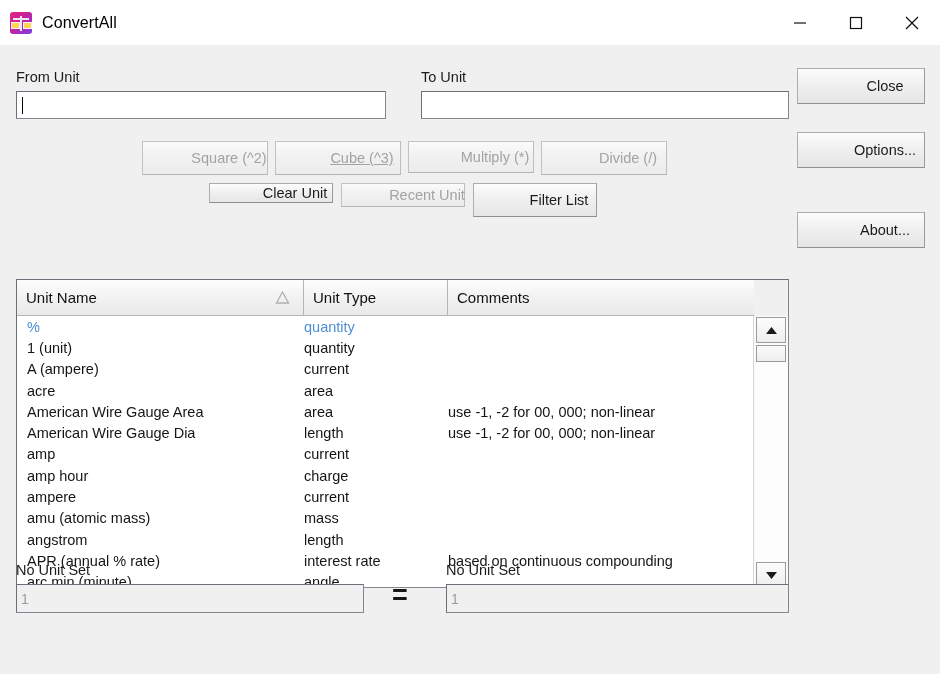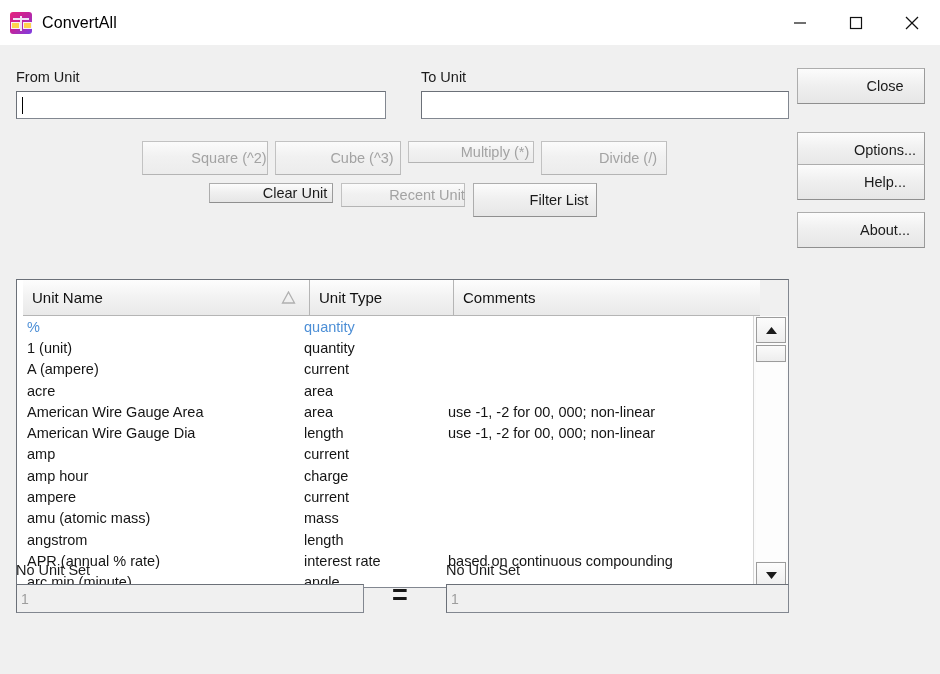--- a/index.html
+++ b/index.html
@@ -317,7 +317,7 @@
     <div class="lineedit" style="left:421px; top:46px; width:368px; height:28px;" title=""></div>
 
     <div class="btn disabled" style="left:142px; top:96px; width:126px; height:34px;">Square (^2)</div>
-    <div class="btn disabled" style="left:275px; top:96px; width:126px; height:34px;">Cube (^3)</div>
+    <div class="btn disabled" style="left:275px; top:96px; width:126px; height:34px;text-decoration:underline;">Cube (^3)</div>
     <div class="btn disabled" style="left:408px; top:96px; width:126px; height:22px;">Multiply (*)</div>
     <div class="btn disabled" style="left:541px; top:96px; width:126px; height:34px;">Divide (/)</div>
 

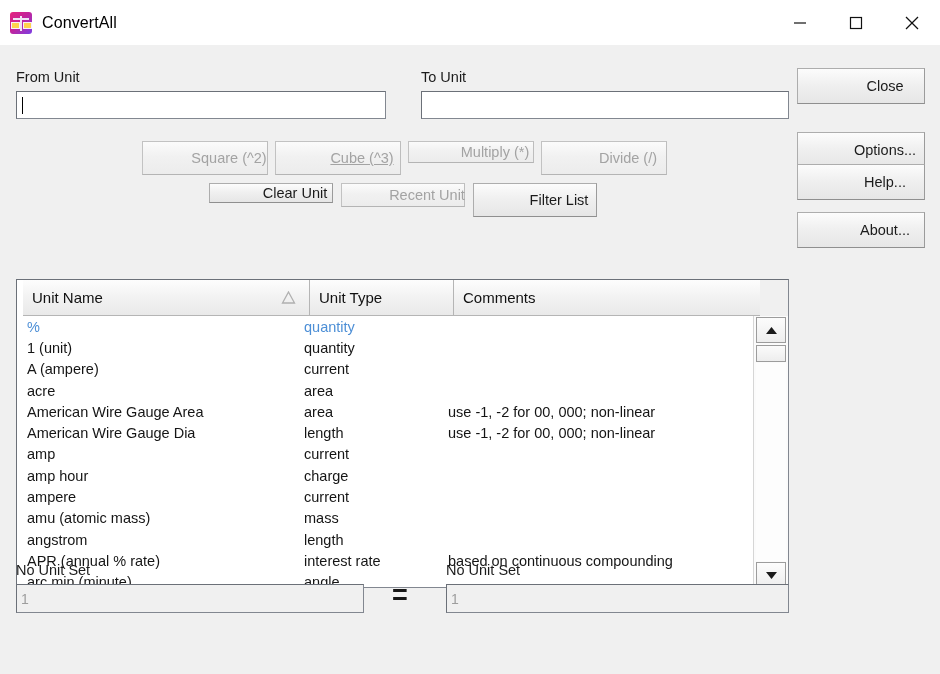--- a/index.html
+++ b/index.html
@@ -318,7 +318,7 @@
 
     <div class="btn disabled" style="left:142px; top:96px; width:126px; height:34px;">Square (^2)</div>
     <div class="btn disabled" style="left:275px; top:96px; width:126px; height:34px;text-decoration:underline;">Cube (^3)</div>
-    <div class="btn disabled" style="left:408px; top:96px; width:126px; height:22px;">Multiply (*)</div>
+    <div class="btn disabled" style="left:408px; top:96px; width:126px; height:32px;">Multiply (*)</div>
     <div class="btn disabled" style="left:541px; top:96px; width:126px; height:34px;">Divide (/)</div>
 
     <div class="btn" style="left:209px; top:138px; width:124px; height:20px;">Clear Unit</div>

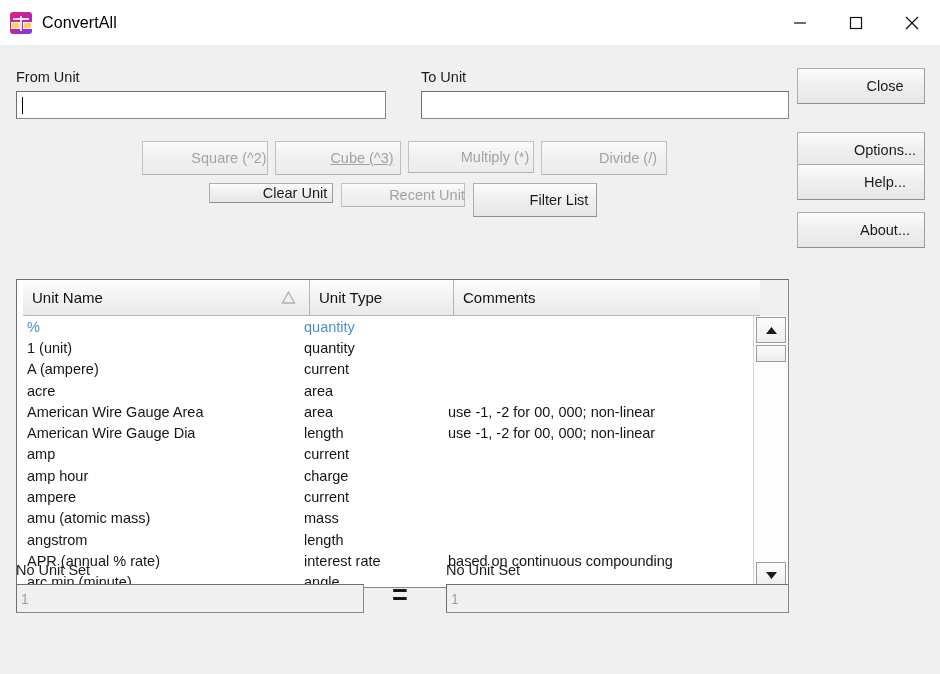--- a/index.html
+++ b/index.html
@@ -327,7 +327,6 @@
 
     <div class="btn" style="left:797px; top:23px; width:128px; height:36px;">Close</div>
     <div class="btn" style="left:797px; top:71px; width:128px; height:36px;margin-top:16px;">Options...</div>
-    <div class="btn" style="left:797px; top:119px; width:128px; height:36px;">Help...</div>
     <div class="btn" style="left:797px; top:167px; width:128px; height:36px;">About...</div>
 
     <div class="listframe">

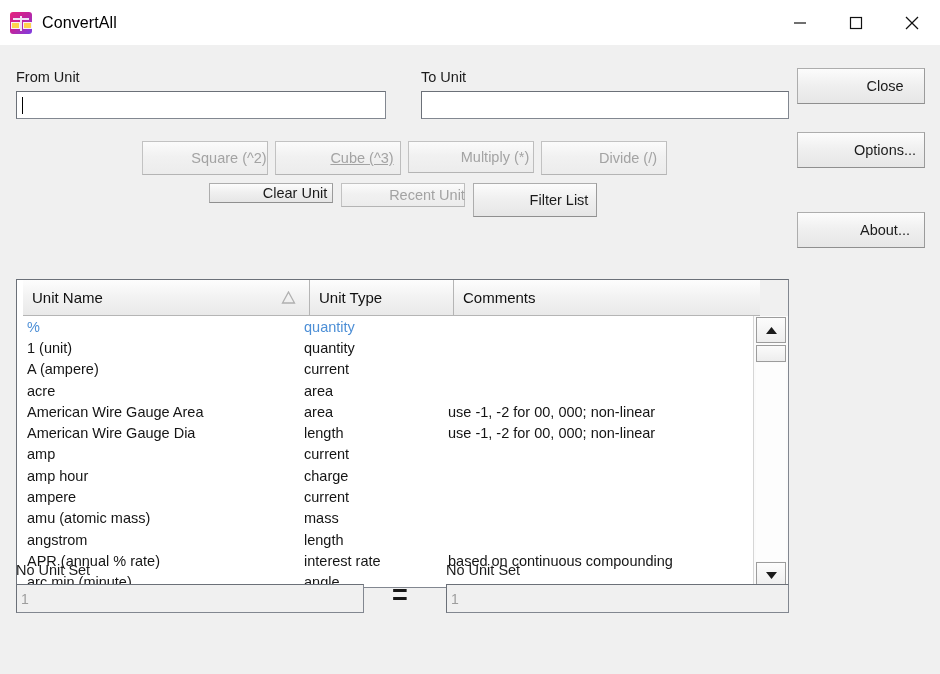--- a/index.html
+++ b/index.html
@@ -170,7 +170,7 @@
   }
   .hdr-row {
     position: absolute;
-    left: 6px; top: 0;
+    left: 0; top: 0;
     width: 773px;
     height: 36px;
     display: flex;

